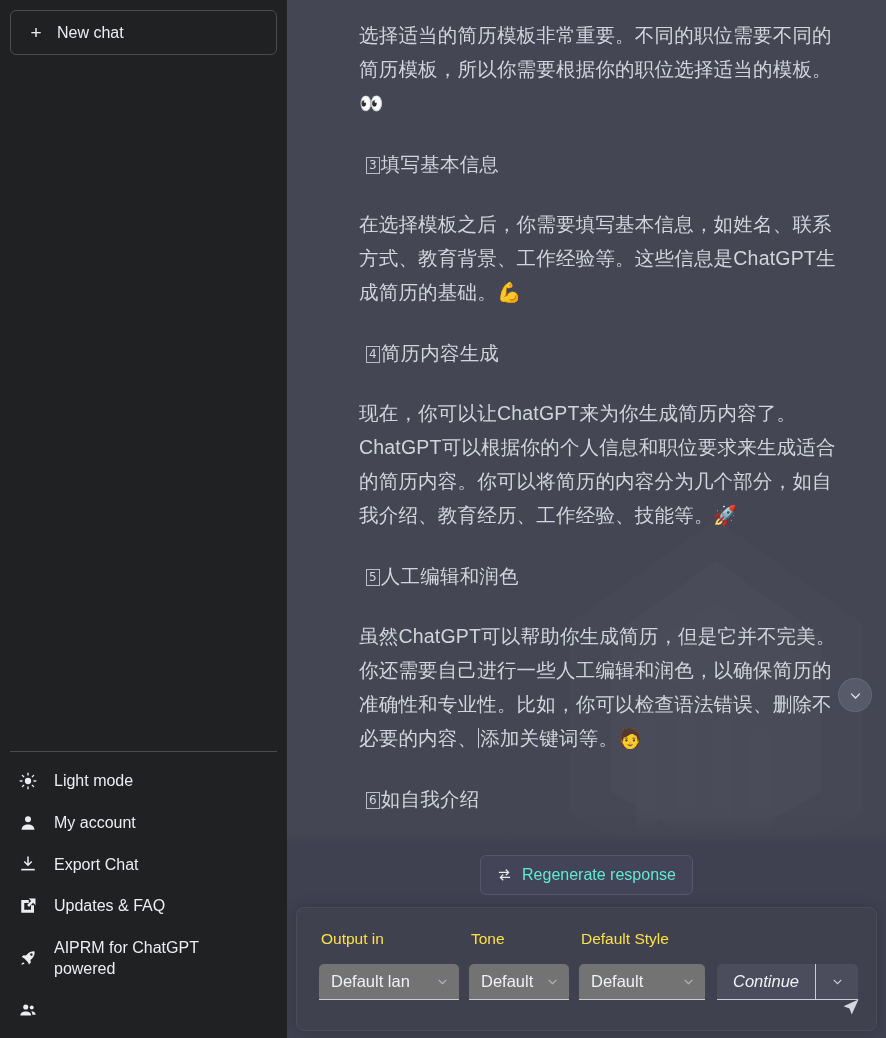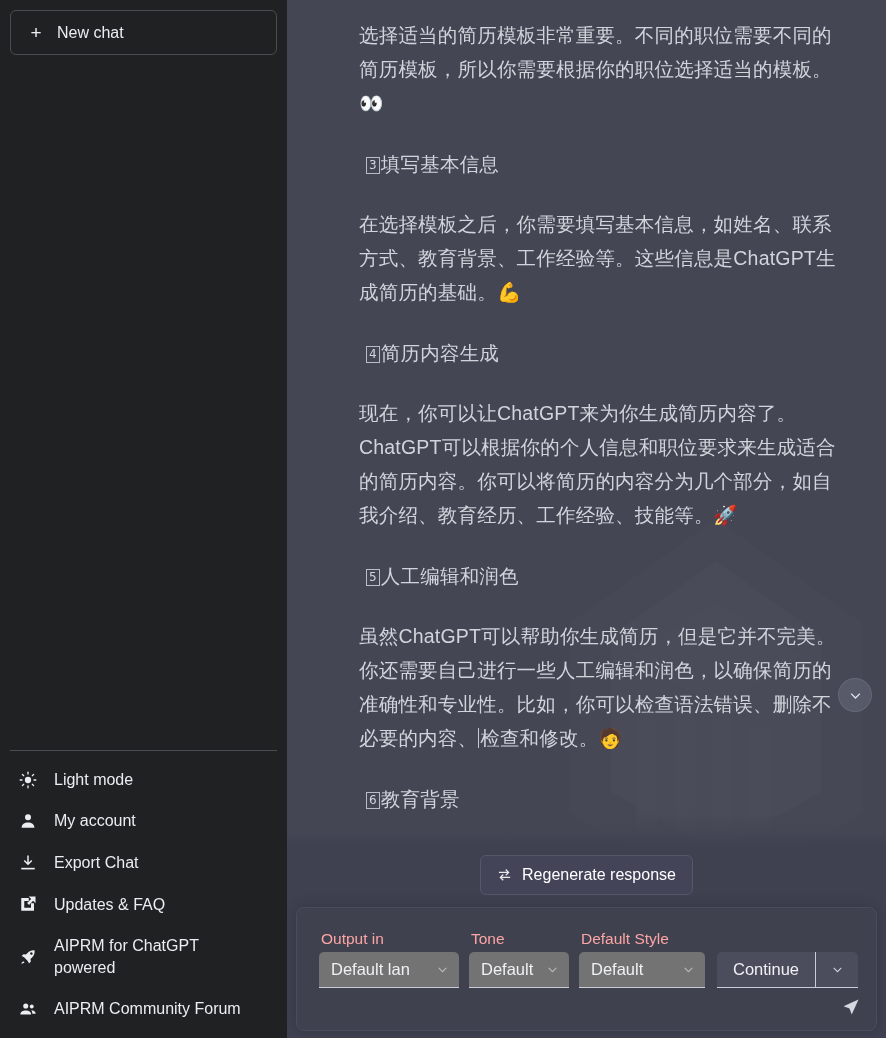--- a/index.html
+++ b/index.html
@@ -372,7 +372,7 @@
 
       <p class="para heading"><span class="keycap">5</span><span>人工编辑和润色</span></p>
 
-      <p class="para"><span>虽然ChatGPT可以帮助你生成简历，但是它并不完美。你还需要自己进行一些人工编辑和润色，以确保简历的准确性和专业性。比如，你可以检查语法错误、删除不必要的内容、</span><span class="caret"></span><span>检查和修改。</span><span class="emoji">🧑</span></p>
+      <p class="para"><span>虽然ChatGPT可以帮助你生成简历，但是它并不完美。你还需要自己进行一些人工编辑和润色，以确保简历的准确性和专业性。比如，你可以检查语法错误、删除不必要的内容、</span><span class="caret"></span><span>添加关键词等。</span><span class="emoji">🧑</span></p>
 
       <p class="para heading"><span class="keycap">6</span><span>教育背景</span></p>
 

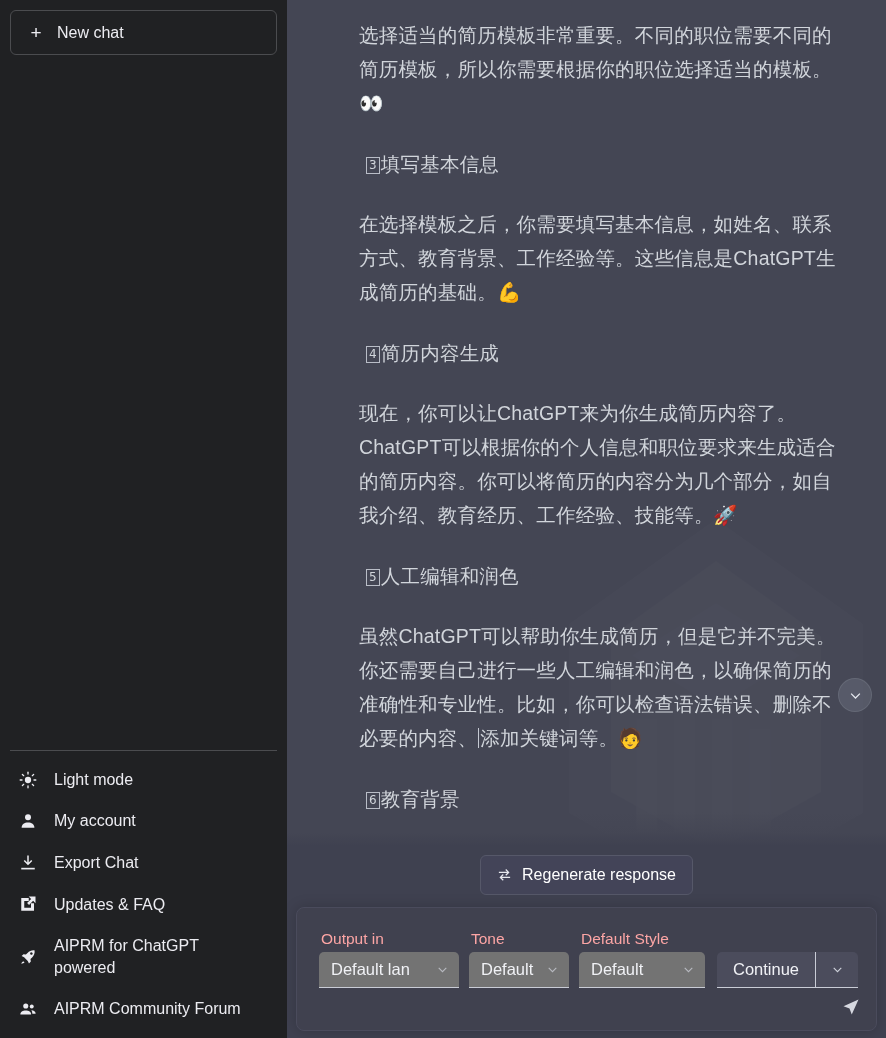--- a/index.html
+++ b/index.html
@@ -374,7 +374,7 @@
 
       <p class="para"><span>虽然ChatGPT可以帮助你生成简历，但是它并不完美。你还需要自己进行一些人工编辑和润色，以确保简历的准确性和专业性。比如，你可以检查语法错误、删除不必要的内容、</span><span class="caret"></span><span>添加关键词等。</span><span class="emoji">🧑</span></p>
 
-      <p class="para heading"><span class="keycap">6</span><span>教育背景</span></p>
+      <p class="para heading"><span class="keycap">6</span><span>如自我介绍</span></p>
 
       <p class="para"></p>
 

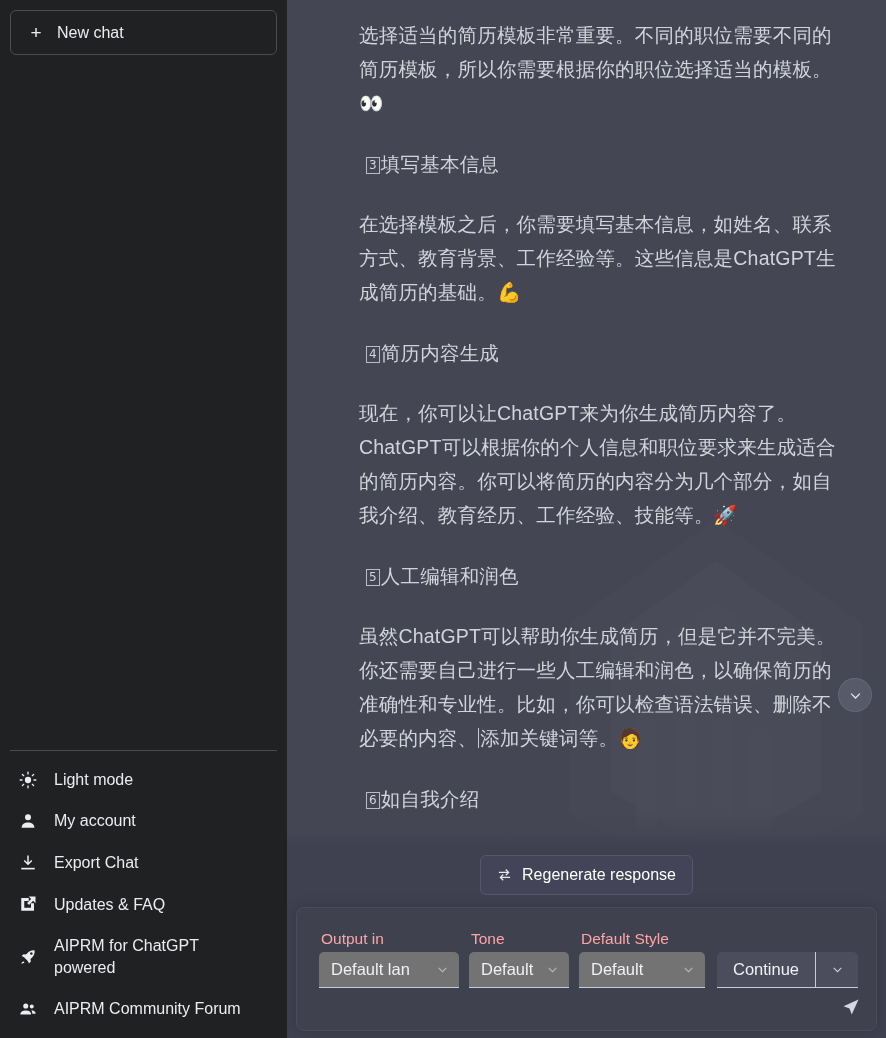--- a/index.html
+++ b/index.html
@@ -162,7 +162,7 @@
     display: flex; align-items: center; gap: 10px;
     border: 1px solid #565869;
     background: #434458;
-    color: #ffffff;
+    color: #5eead4;
     border-radius: 6px;
     padding: 10px 16px;
     font-size: 16px;

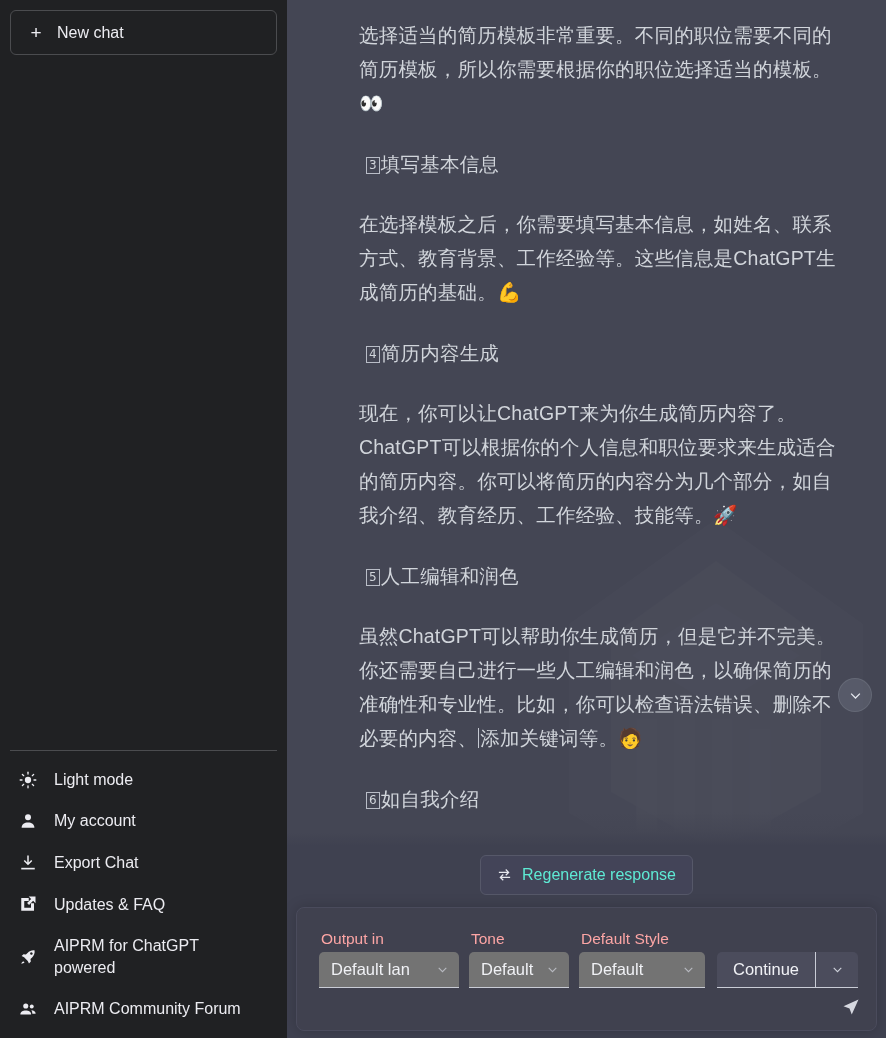--- a/index.html
+++ b/index.html
@@ -187,9 +187,9 @@
   }
   .field { display: flex; flex-direction: column; }
   .field-label {
-    color: #fca5a5;
+    color: #fde047;
     font-size: 15.5px;
-    margin-bottom: 4px;
+    margin-bottom: 16px;
     padding-left: 2px;
   }
   .select {

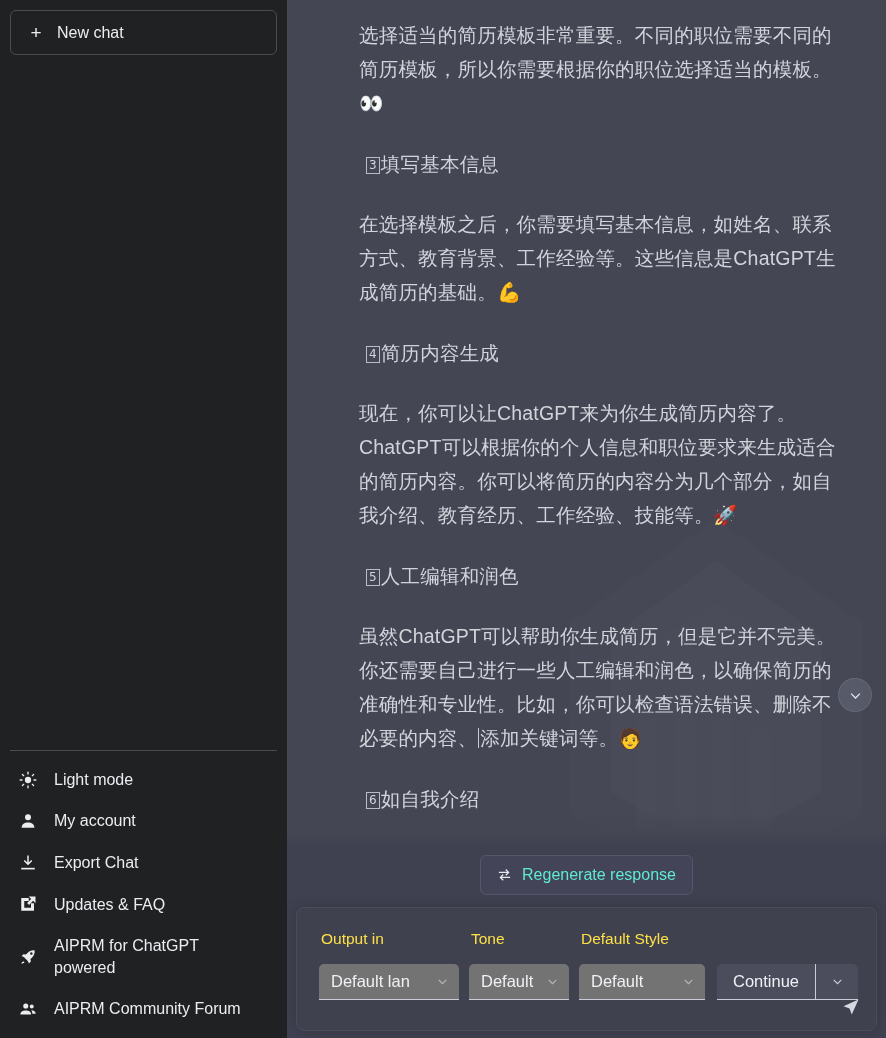--- a/index.html
+++ b/index.html
@@ -234,6 +234,7 @@
     font-size: 16.5px;
     cursor: pointer;
     border-right: 1px solid #c9ccd6;
+    font-style: italic;
   }
   #continue-caret {
     width: 42px;

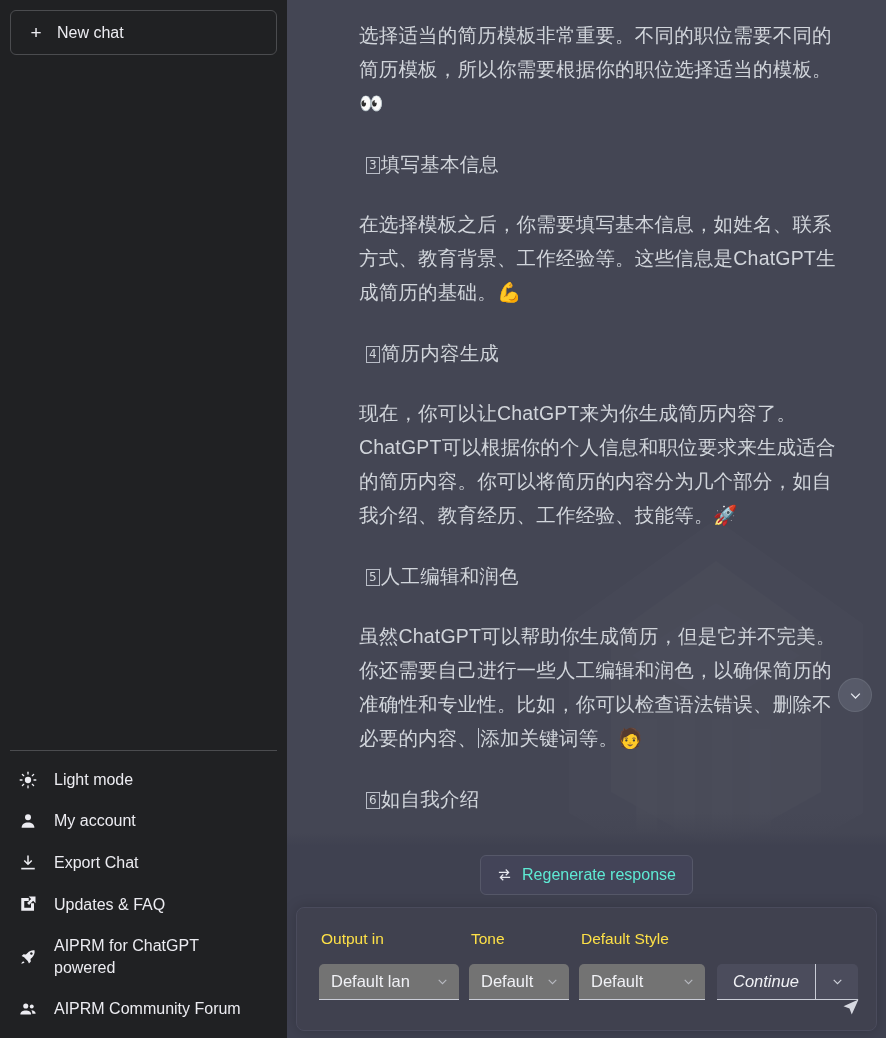--- a/index.html
+++ b/index.html
@@ -336,7 +336,6 @@
               <path d="M16.4 13.6c3.4.2 5.8 1.8 5.8 4.6h-4.4c0-1.8-.5-3.3-1.4-4.6z"></path>
             </svg>
         </span>
-        <span class="nav-label">AIPRM Community Forum</span>
       </div>
 
 

